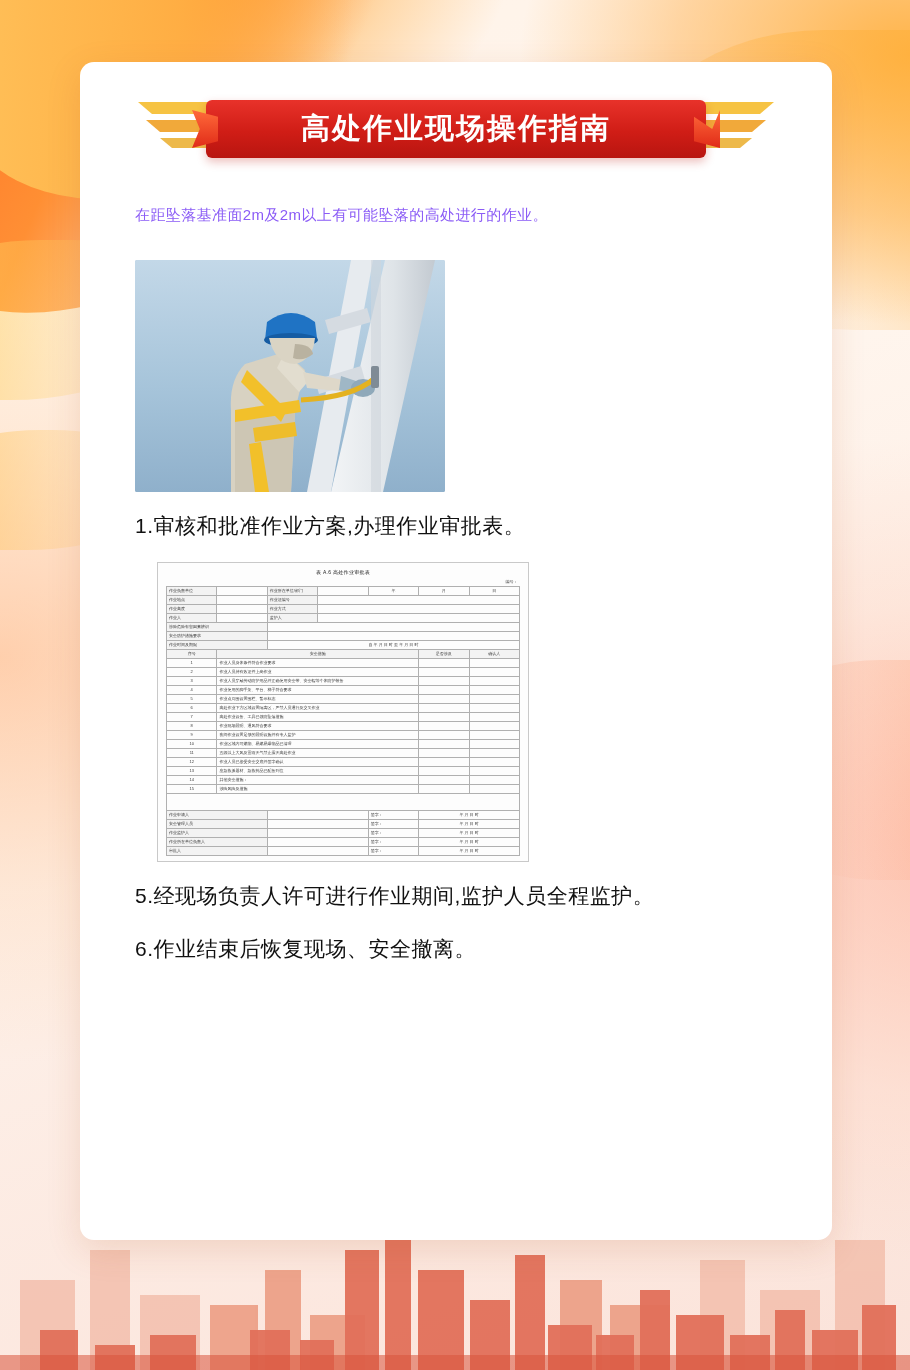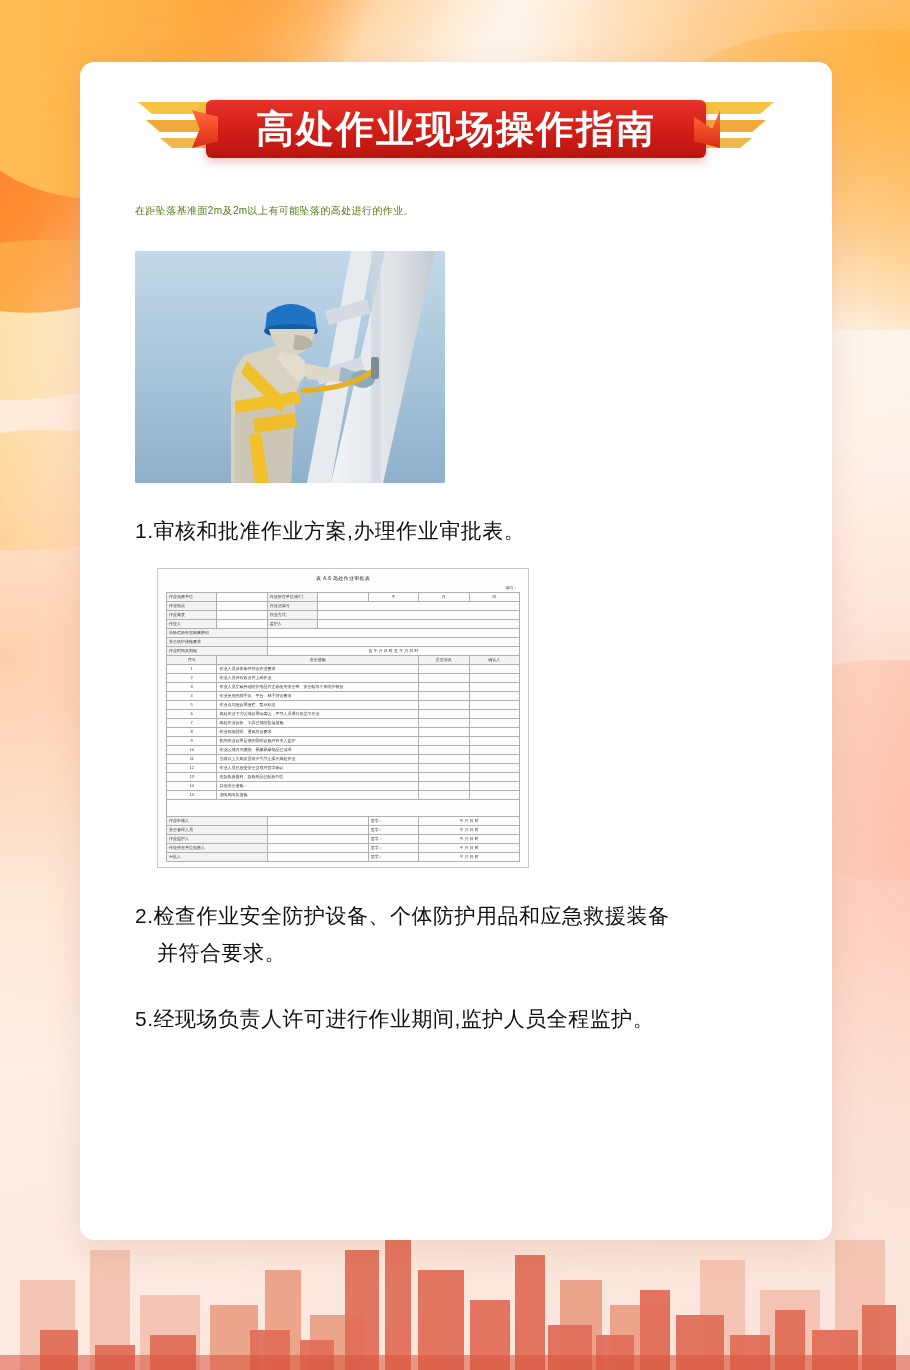--- a/index.html
+++ b/index.html
@@ -134,7 +134,7 @@
     position: relative;
     z-index: 3;
     color: #ffffff;
-    font-size: 38px;
+    font-size: 29px;
     font-weight: bold;
     letter-spacing: 2px;
     white-space: nowrap;

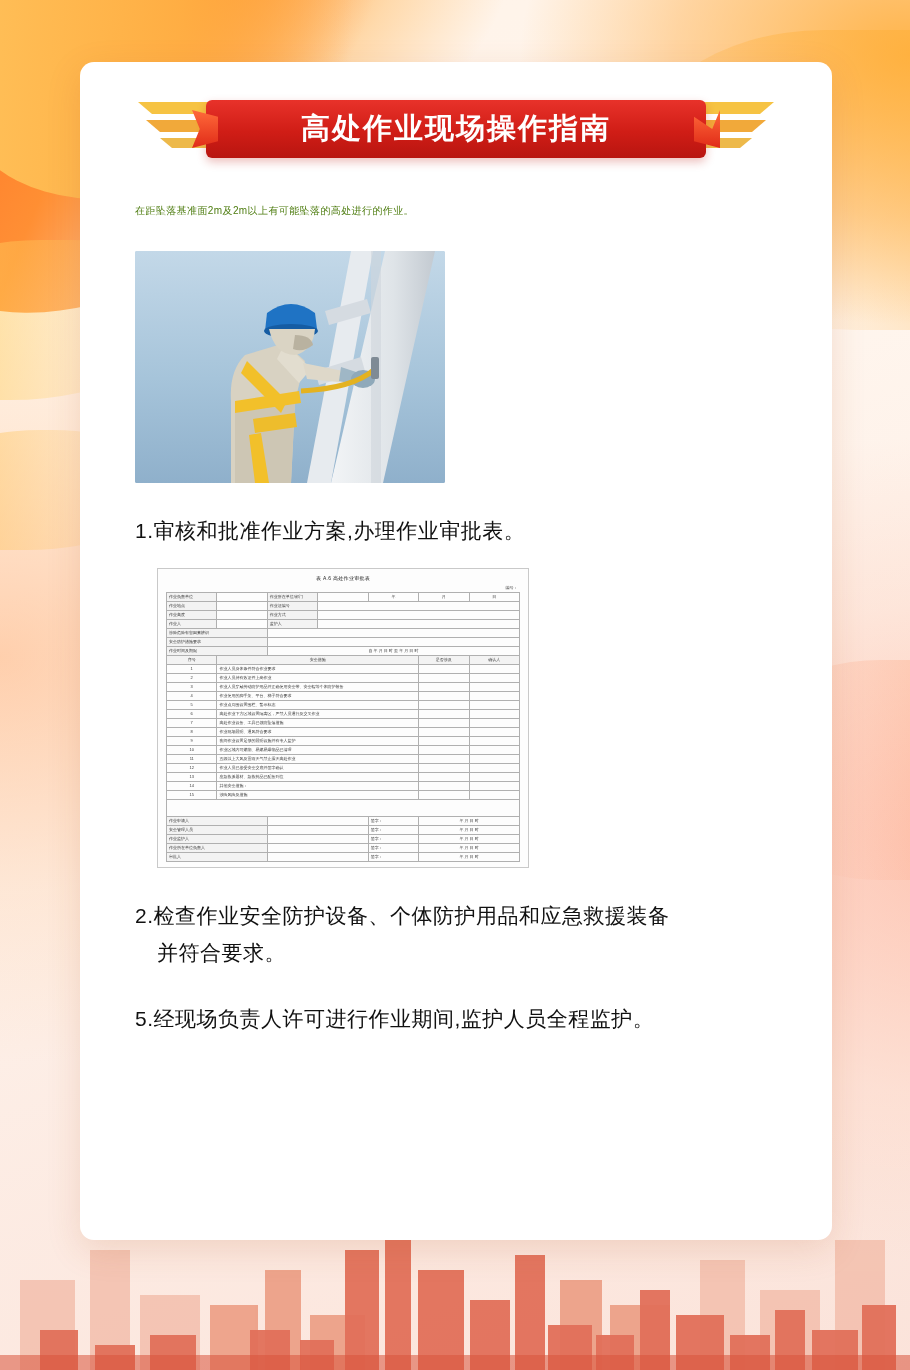--- a/index.html
+++ b/index.html
@@ -155,8 +155,8 @@
     margin-top: 38px;
   }
   .intro {
-    font-size: 10px;
-    color: #4d7c0f;
+    font-size: 15px;
+    color: #8b5cf6;
     line-height: 1.7;
     letter-spacing: .4px;
   }

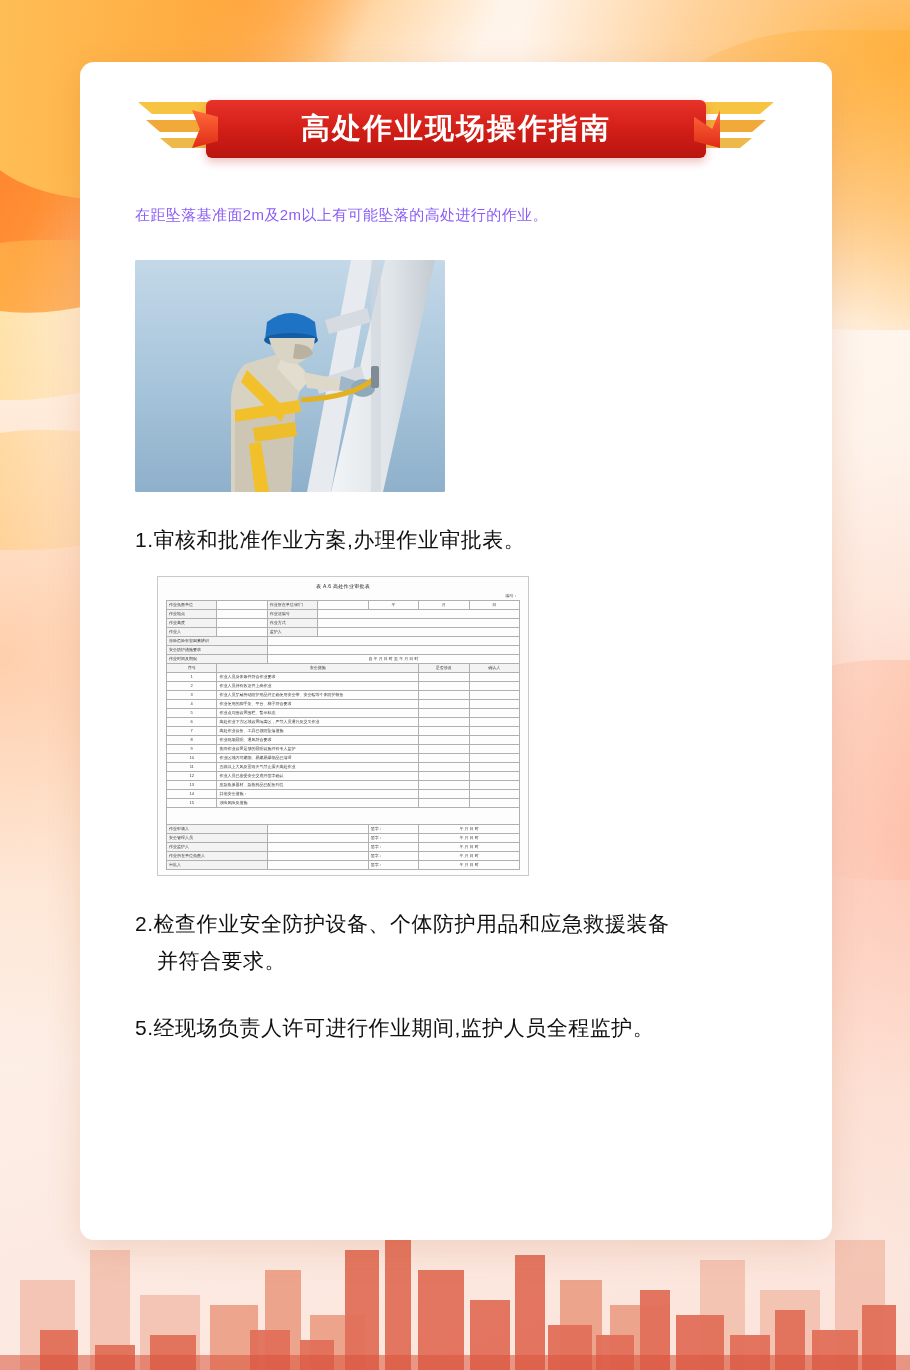--- a/index.html
+++ b/index.html
@@ -176,7 +176,7 @@
     font-size: 21px;
     color: #111;
     line-height: 1.75;
-    margin-top: 30px;
+    margin-top: 16px;
     letter-spacing: .5px;
   }
   .step-indent {

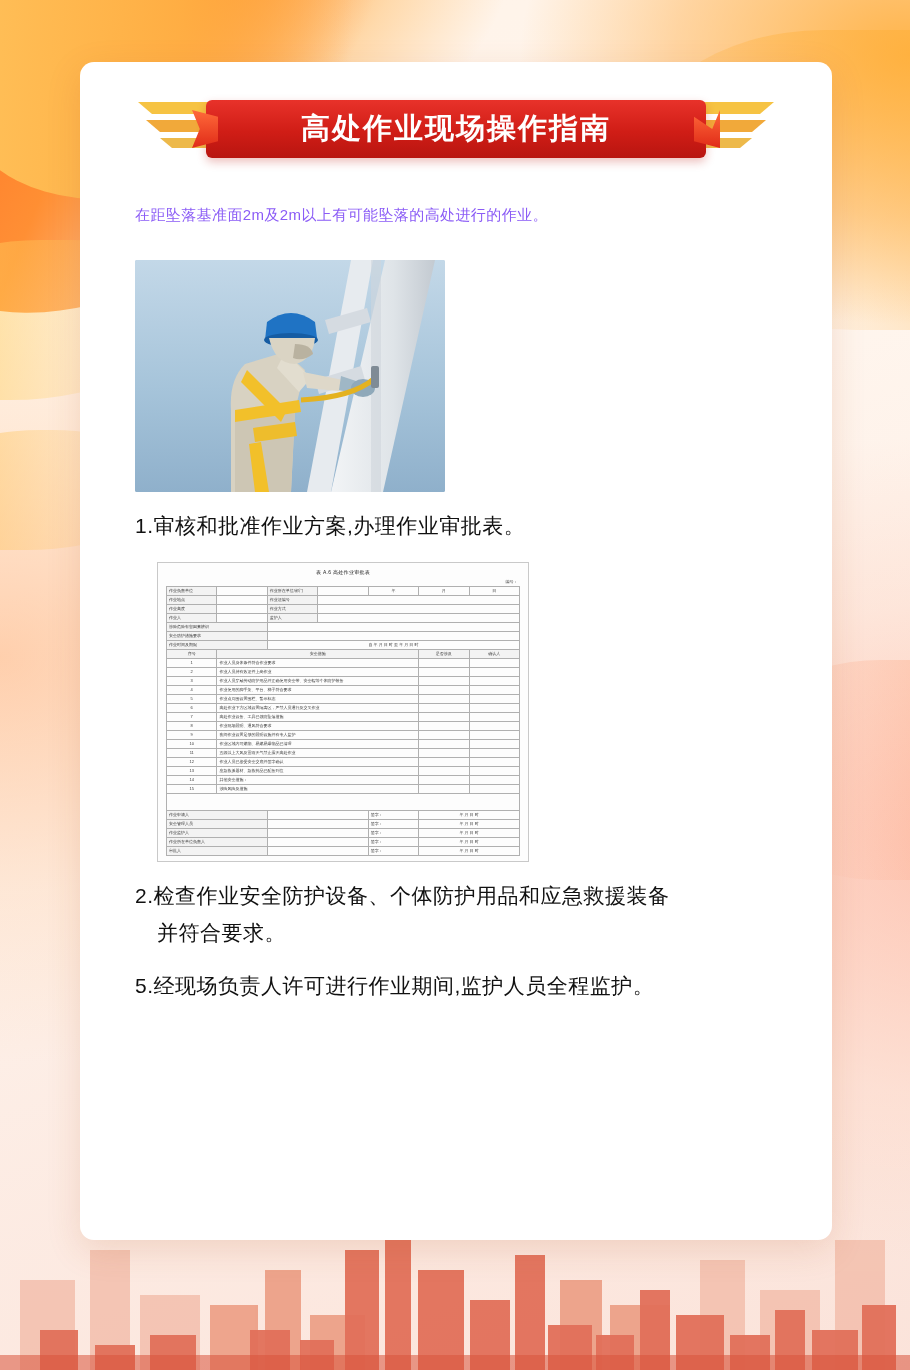--- a/index.html
+++ b/index.html
@@ -538,10 +538,6 @@
           </table>
       </div>
 
-      <div class="step">
-        <span>2.</span><span>检查作业安全防护设备、个体防护用品和应急救援装备</span>
-        <span class="step-indent">并符合要求。</span>
-      </div>
 
 
 

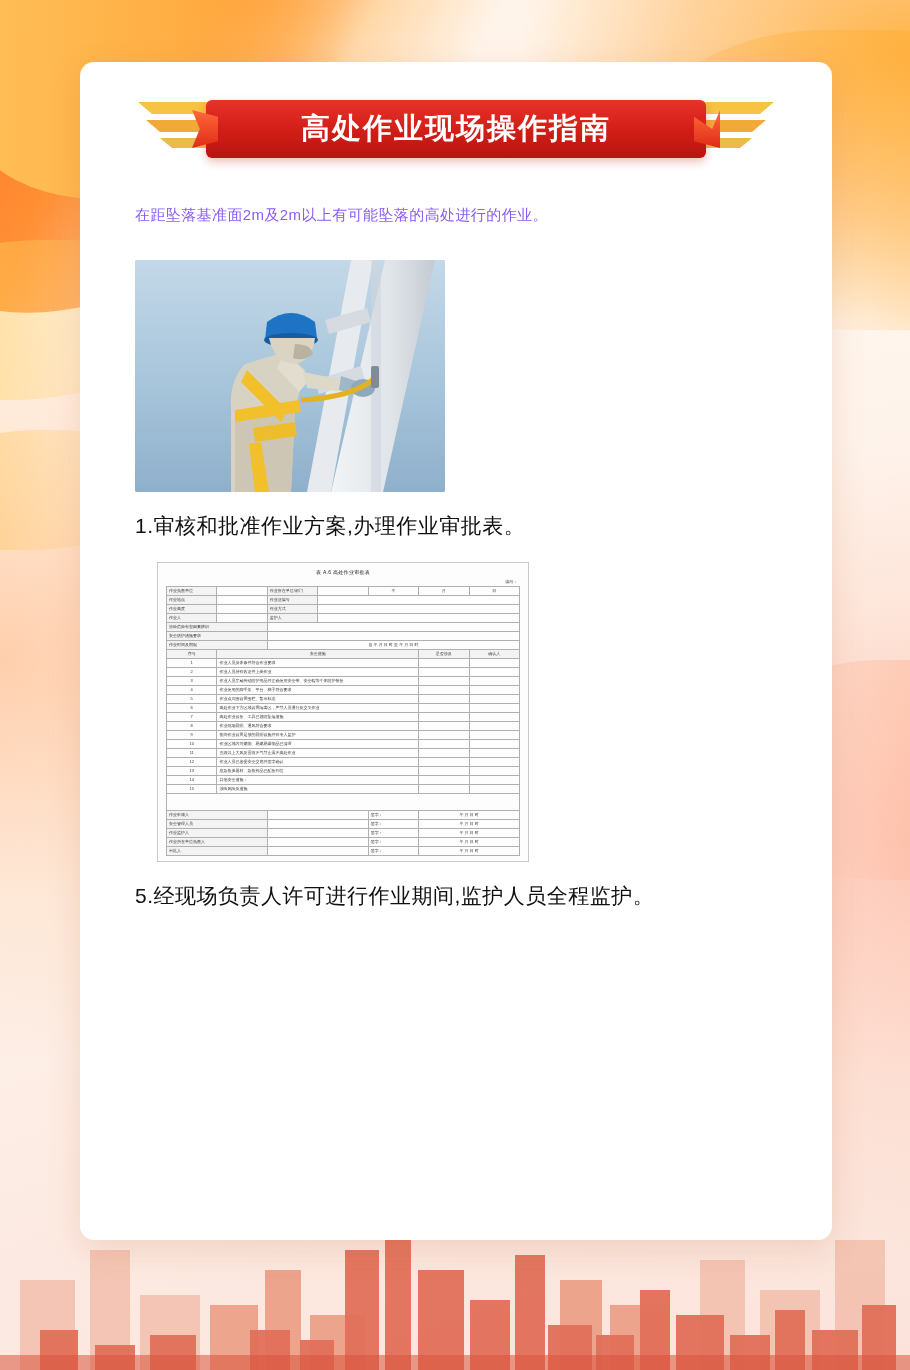--- a/index.html
+++ b/index.html
@@ -545,6 +545,9 @@
         <span>5.</span><span>经现场负责人许可进行作业期间,监护人员全程监护。</span>
       </div>
 
+      <div class="step">
+        <span>6.</span><span>作业结束后恢复现场、安全撤离。</span>
+      </div>
 
     </div>
   </div>

